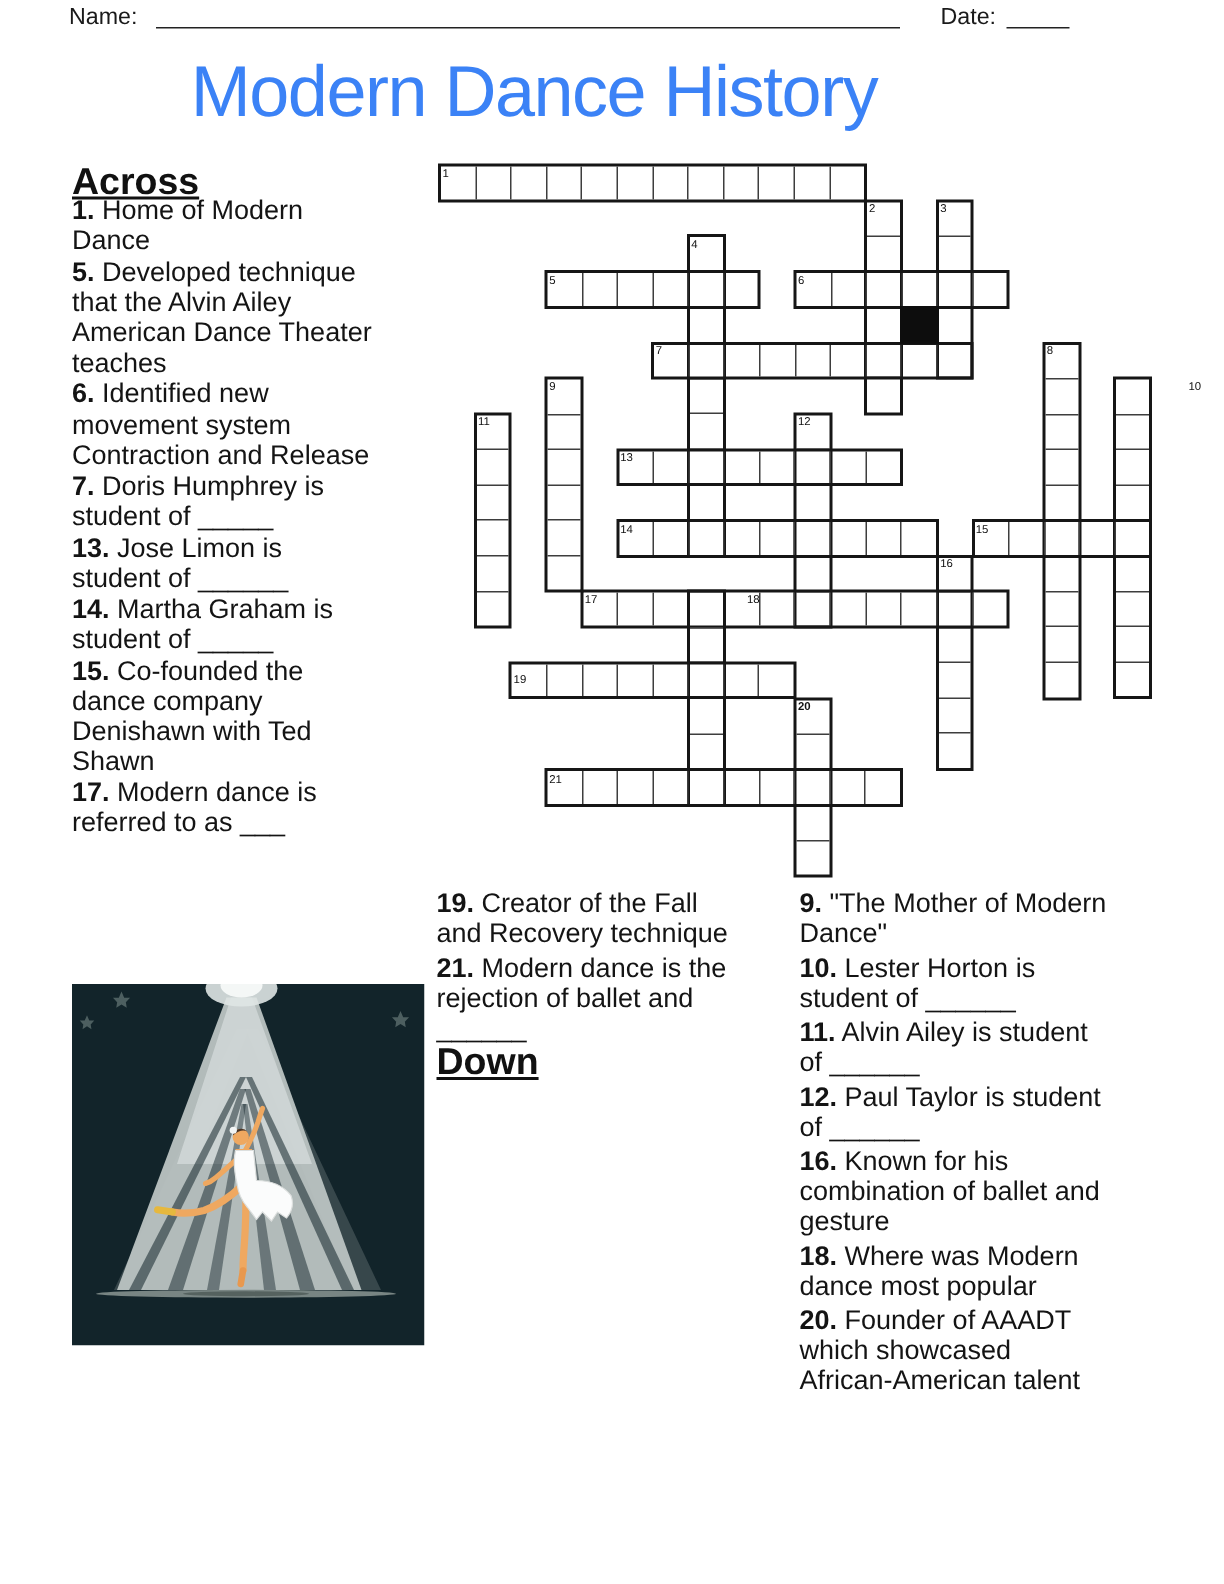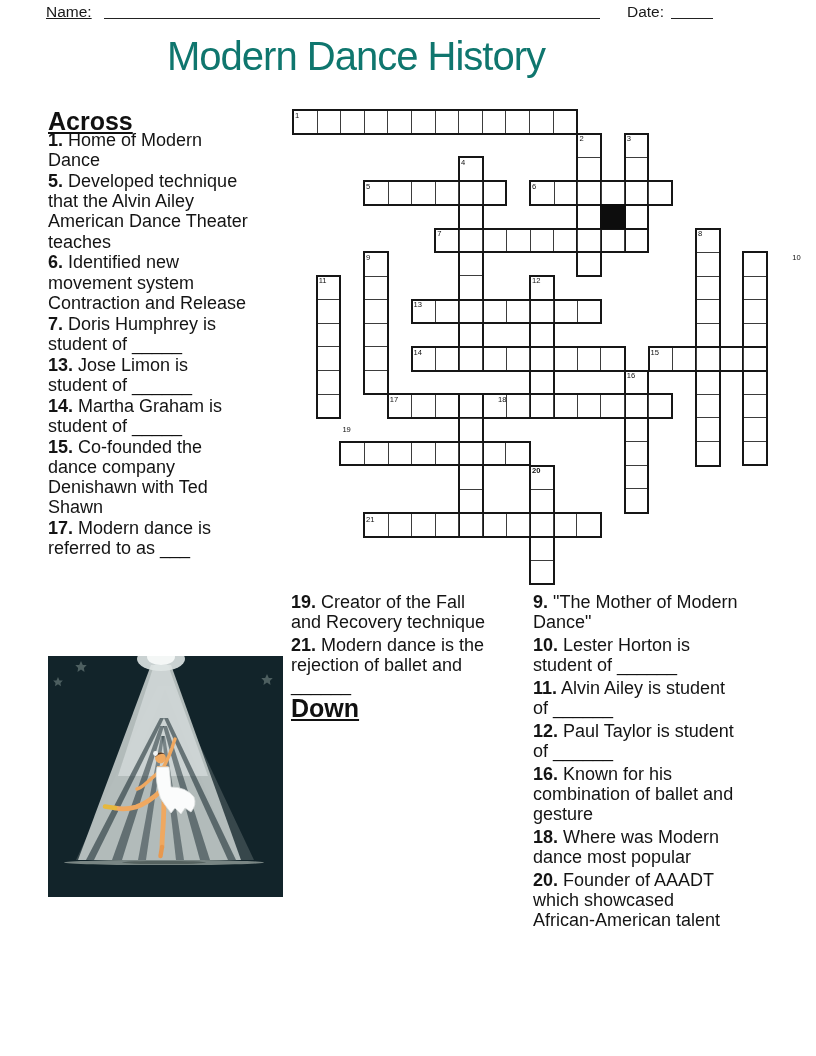--- a/index.html
+++ b/index.html
@@ -9,7 +9,7 @@
   .blank-line{position:absolute;top:18px;border-bottom:1.6px solid #222;height:0;}
   #name-line{left:104px;width:496px;}
   #date-line{left:671px;width:42px;}
-  #name-label{left:46px;text-decoration:underline;}
+  #name-label{left:46px;}
   #date-label{left:627px;}
   .title{position:absolute;top:34px;left:0;width:712px;text-align:center;
          font-size:40px;letter-spacing:-1px;font-weight:500;color:#0f766e;}

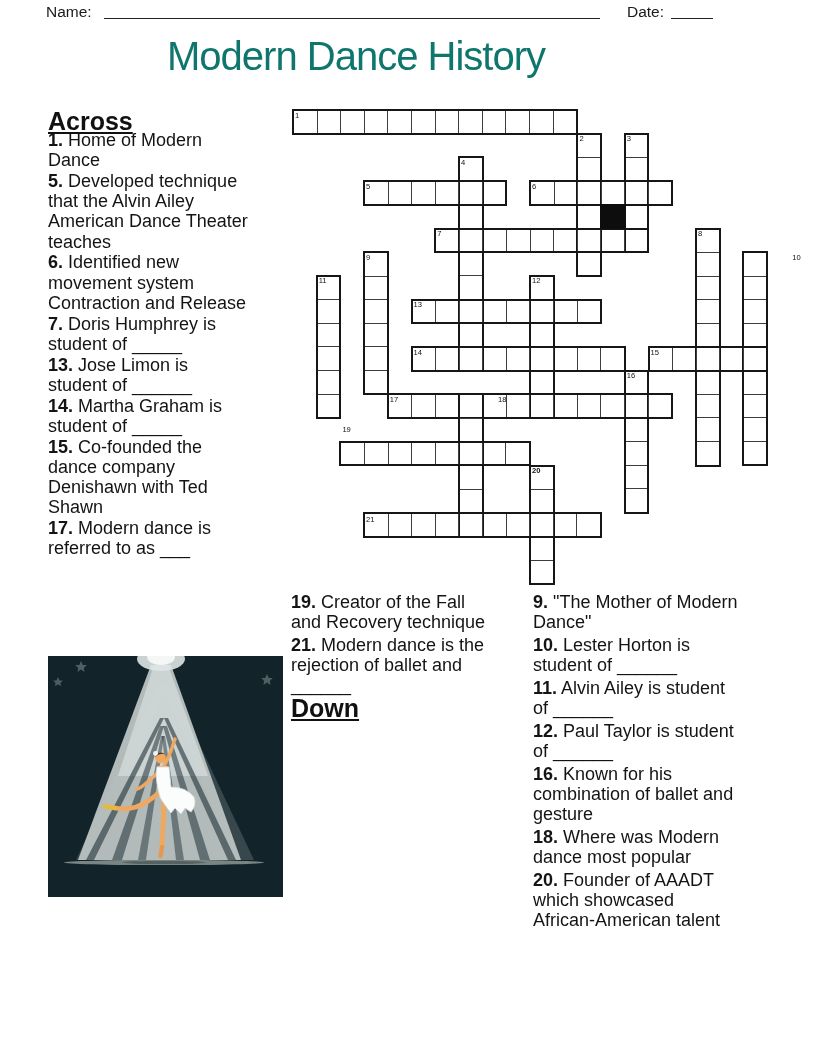--- a/index.html
+++ b/index.html
@@ -12,7 +12,7 @@
   #name-label{left:46px;}
   #date-label{left:627px;}
   .title{position:absolute;top:34px;left:0;width:712px;text-align:center;
-         font-size:40px;letter-spacing:-1px;font-weight:500;color:#0f766e;}
+         font-size:48px;letter-spacing:-1px;font-weight:500;color:#3b82f6;}
   .section-heading{font-size:25px;font-weight:bold;text-decoration:underline;color:#111;}
   #across-heading{position:absolute;left:48px;top:107px;}
   .clue-col{position:absolute;width:202px;font-size:18px;line-height:20.2px;color:#141414;}

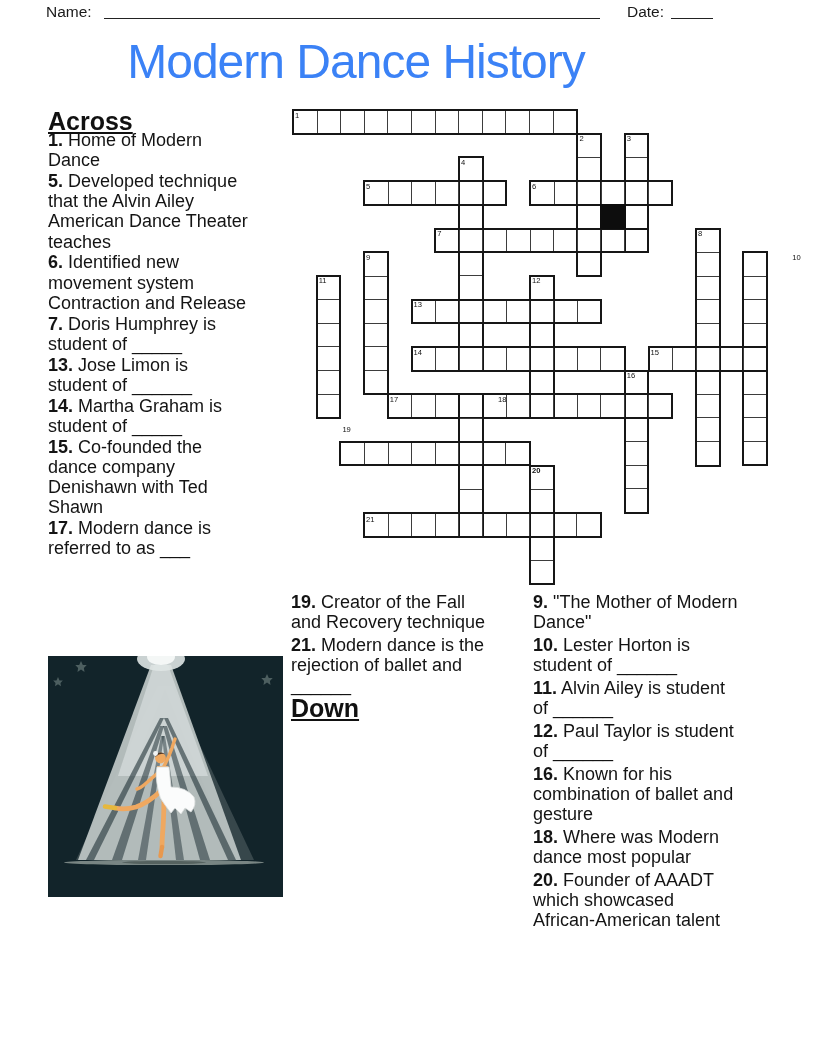--- a/index.html
+++ b/index.html
@@ -280,7 +280,7 @@
         <div class="cell"></div>
         <div class="cell"></div>
       </div>
-      <div class="cell-num" style="left: 49.4px; top: 316px;">19</div>
+      <div class="cell-num" style="left: 49.4px; top: 339px;">19</div>
       <div class="word down" style="left: 236px; top: 354.5px; width: 25.7px; height: 120.5px;">
         <div class="cell"></div>
         <div class="cell"></div>

